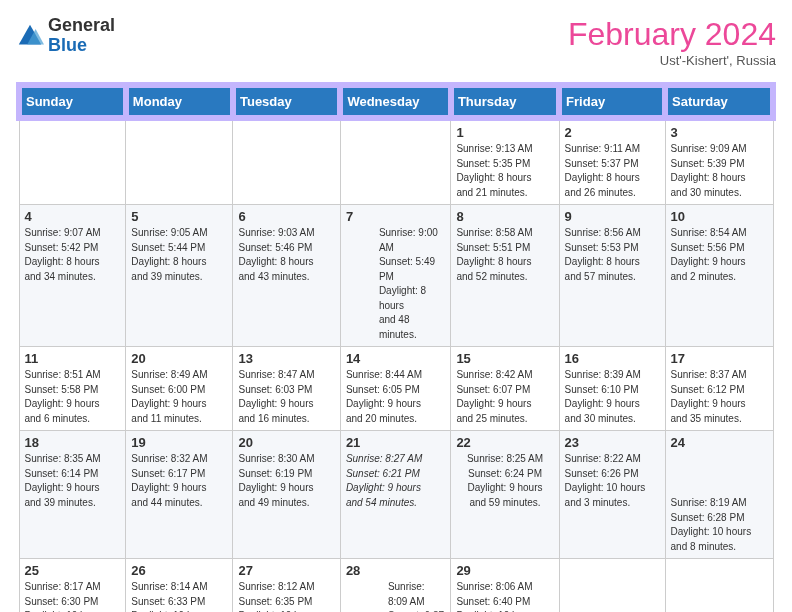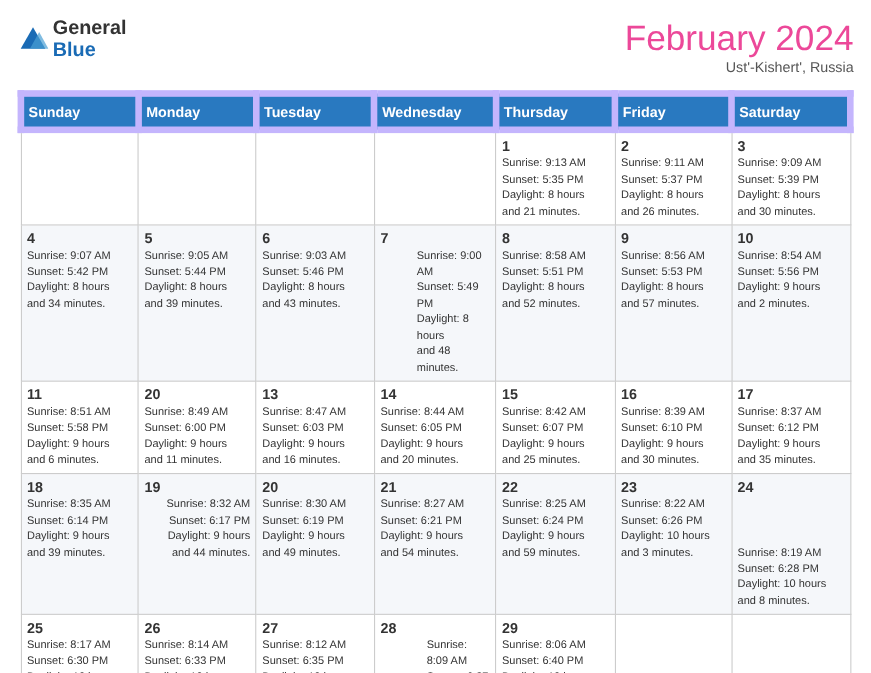--- a/index.html
+++ b/index.html
@@ -257,7 +257,7 @@
         </td>
         <td>
           <span class="day-number">19</span>
-          <div class="day-info" style="white-space: pre-line; text-align: right;">Sunrise: 8:32 AM
+          <div class="day-info" style="white-space: pre-line;">Sunrise: 8:32 AM
 Sunset: 6:17 PM
 Daylight: 9 hours
 and 44 minutes.</div>

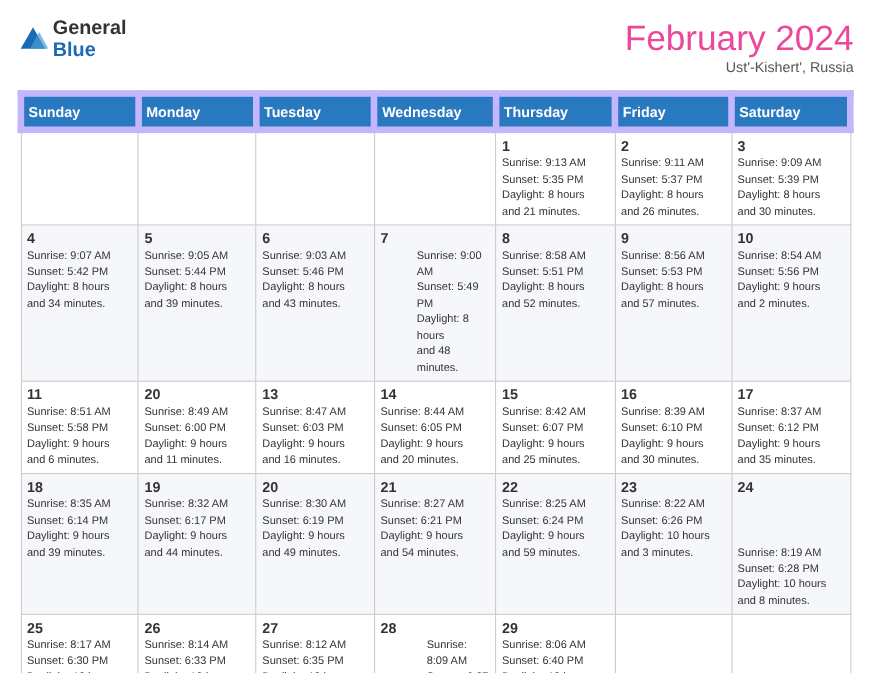--- a/index.html
+++ b/index.html
@@ -271,7 +271,7 @@
         </td>
         <td>
           <span class="day-number">21</span>
-          <div class="day-info" style="white-space: pre-line;">Sunrise: 8:27 AM
+          <div class="day-info" style="white-space: pre-line; font-style: italic;">Sunrise: 8:27 AM
 Sunset: 6:21 PM
 Daylight: 9 hours
 and 54 minutes.</div>

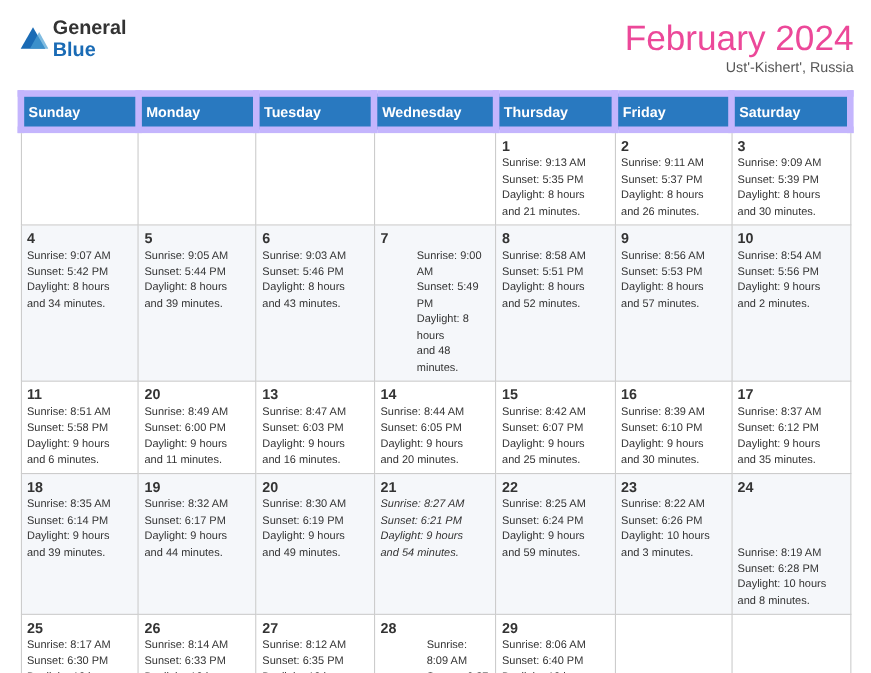--- a/index.html
+++ b/index.html
@@ -278,7 +278,7 @@
         </td>
         <td>
           <span class="day-number">22</span>
-          <div class="day-info" style="white-space: pre-line;">Sunrise: 8:25 AM
+          <div class="day-info" style="white-space: pre-line; text-align: center;">Sunrise: 8:25 AM
 Sunset: 6:24 PM
 Daylight: 9 hours
 and 59 minutes.</div>

